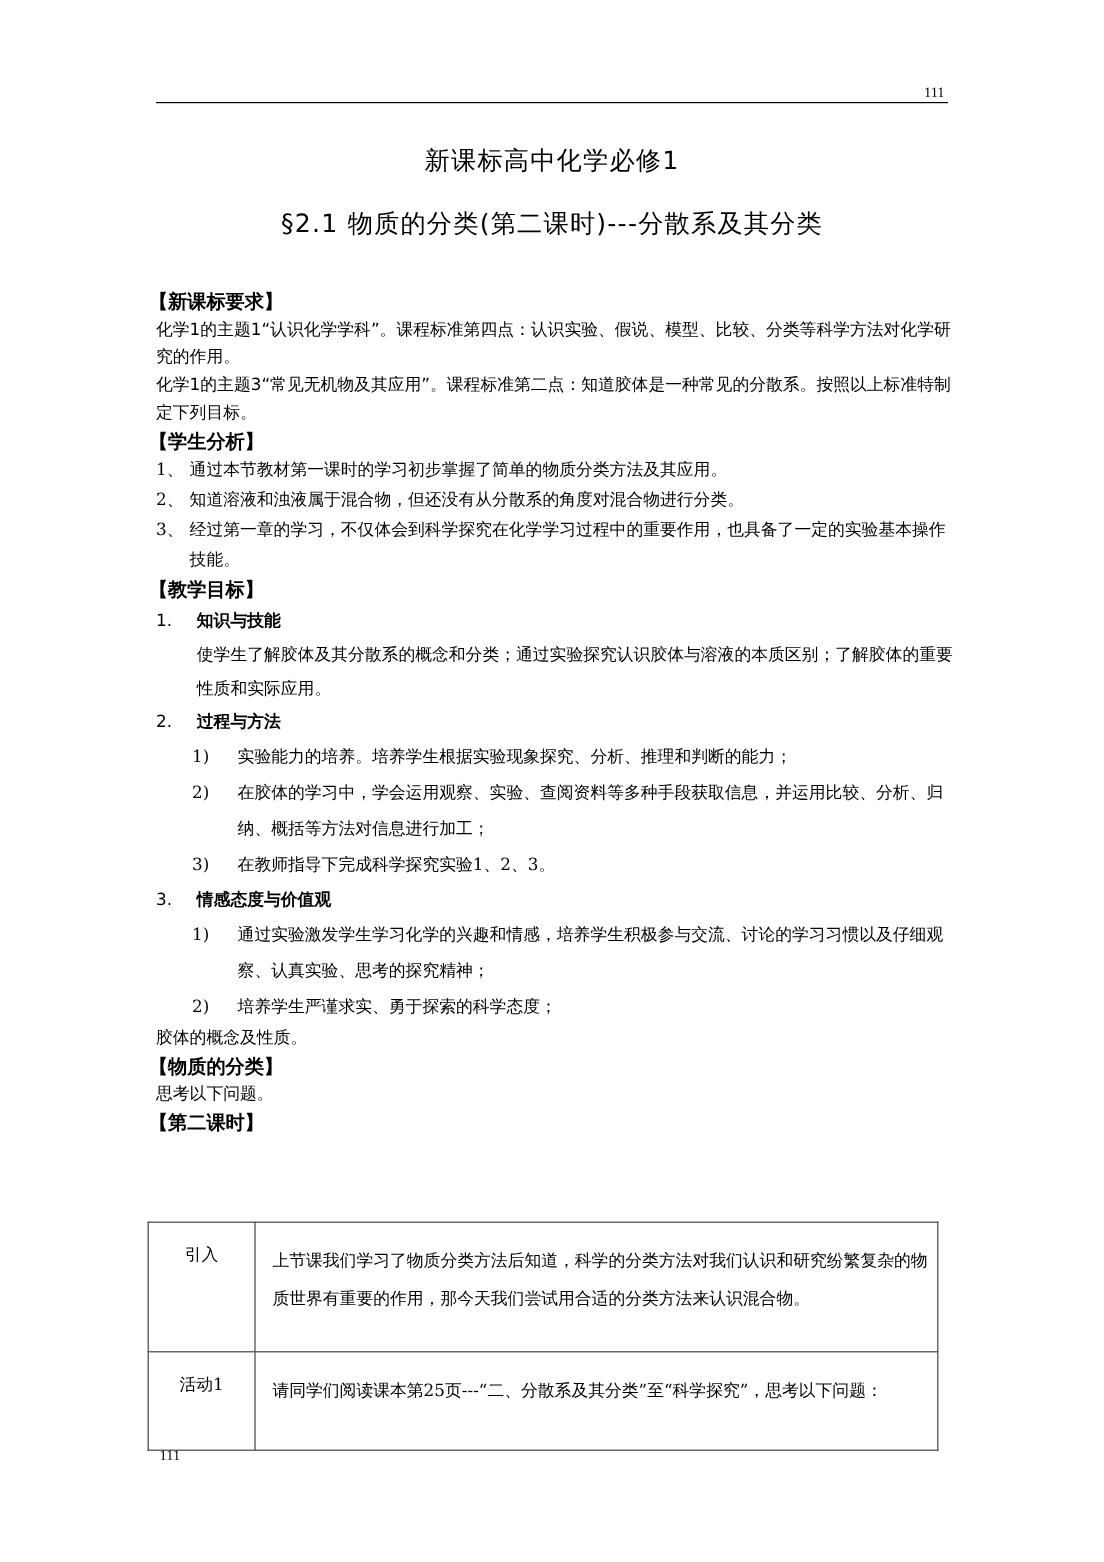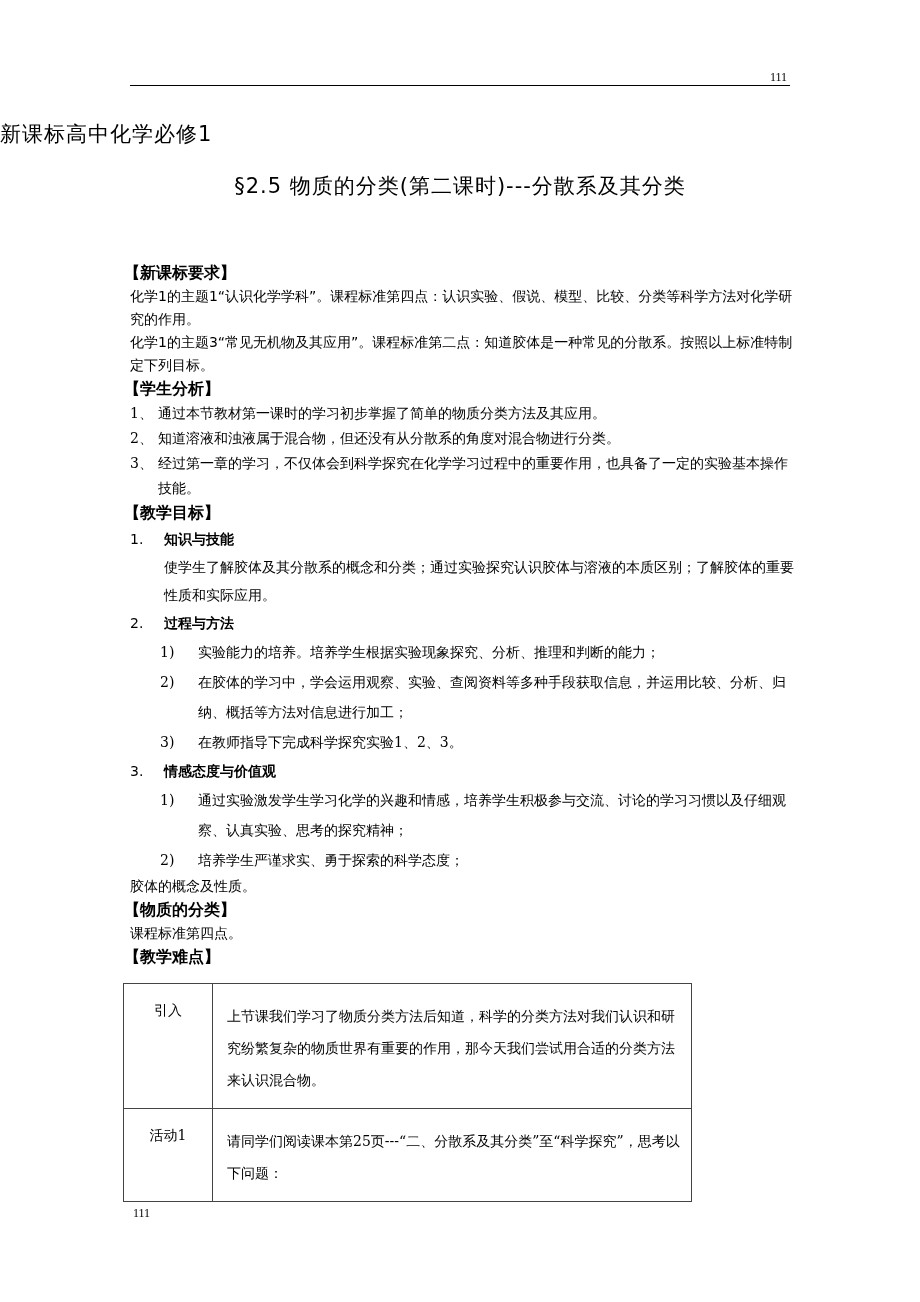--- a/index.html
+++ b/index.html
@@ -6,7 +6,7 @@
   body { width: 920px; height: 1302px; position: relative; overflow: hidden; color: #000; font-family: "DejaVu Serif", serif; }
   .header-num { position: absolute; left: 770px; top: 70px; font-size: 12px; font-family: "Liberation Serif", serif; }
   .header-rule { position: absolute; left: 130px; top: 85px; width: 660px; height: 0; border-top: 1.5px solid #000; }
-  .title1 { position: absolute; left: 0; width: 920px; top: 120px; text-align: left; font-size: 21px; font-family: "DejaVu Sans", sans-serif; letter-spacing: 1px; }
+  .title1 { position: absolute; left: 0; width: 920px; top: 120px; text-align: center; font-size: 21px; font-family: "DejaVu Sans", sans-serif; letter-spacing: 1px; }
   .title2 { position: absolute; left: 0; width: 920px; top: 172px; text-align: center; font-size: 21px; font-family: "DejaVu Sans", sans-serif; letter-spacing: 1px; }
   .content { position: absolute; left: 130px; top: 261px; width: 665px; font-size: 14px; }
   .sec-h { font-family: "DejaVu Sans", sans-serif; font-weight: bold; font-size: 16px; margin-left: -6px; height: 24px; line-height: 24px; }

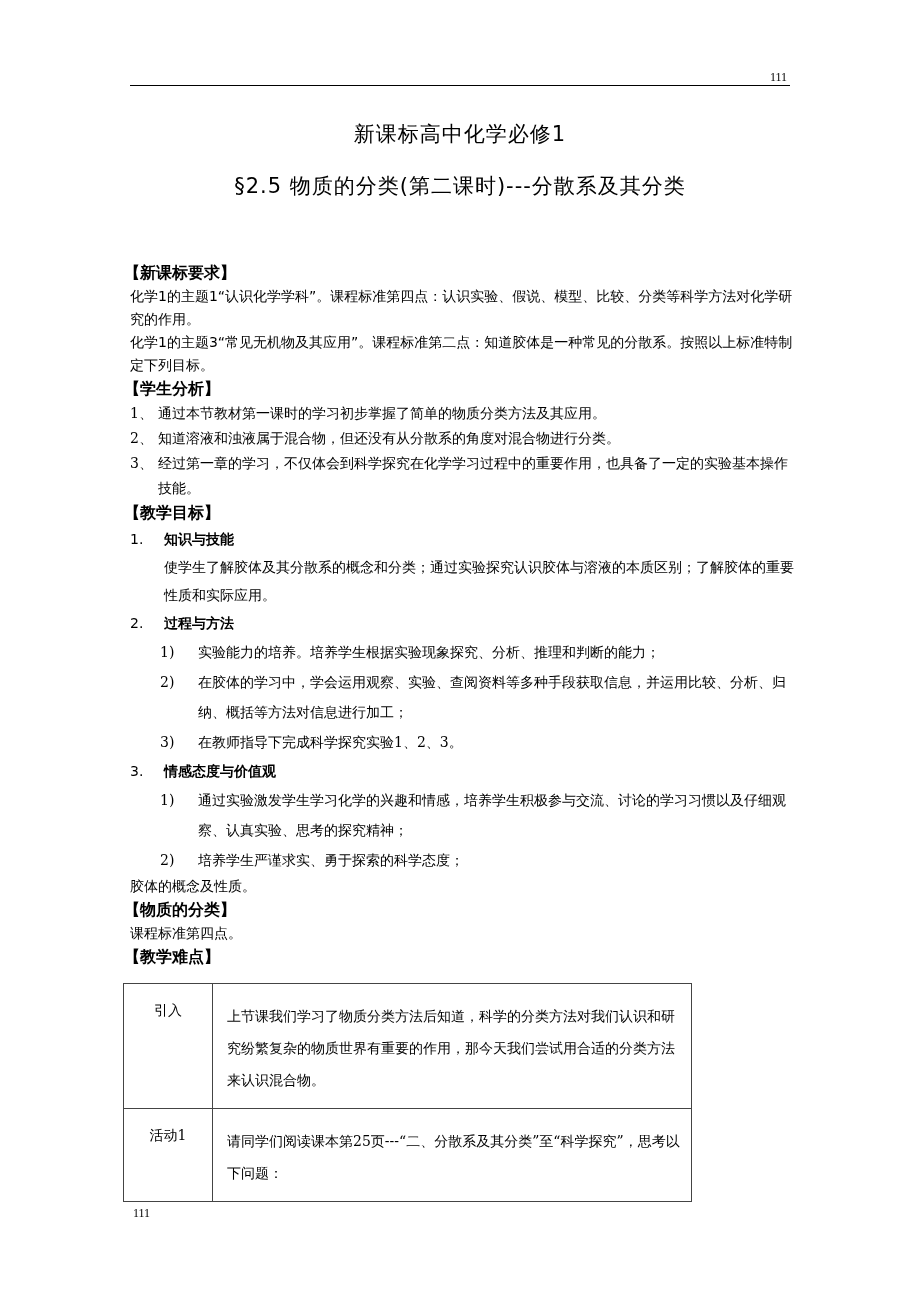--- a/index.html
+++ b/index.html
@@ -33,7 +33,7 @@
 <div class="header-rule"></div>
 
 <div class="title1">新课标高中化学必修1</div>
-<div class="title2">§2.5 物质的分类(第二课时)---分散系及其分类</div>
+<div class="title2">§2.1 物质的分类(第二课时)---分散系及其分类</div>
 
 <div class="content">
 

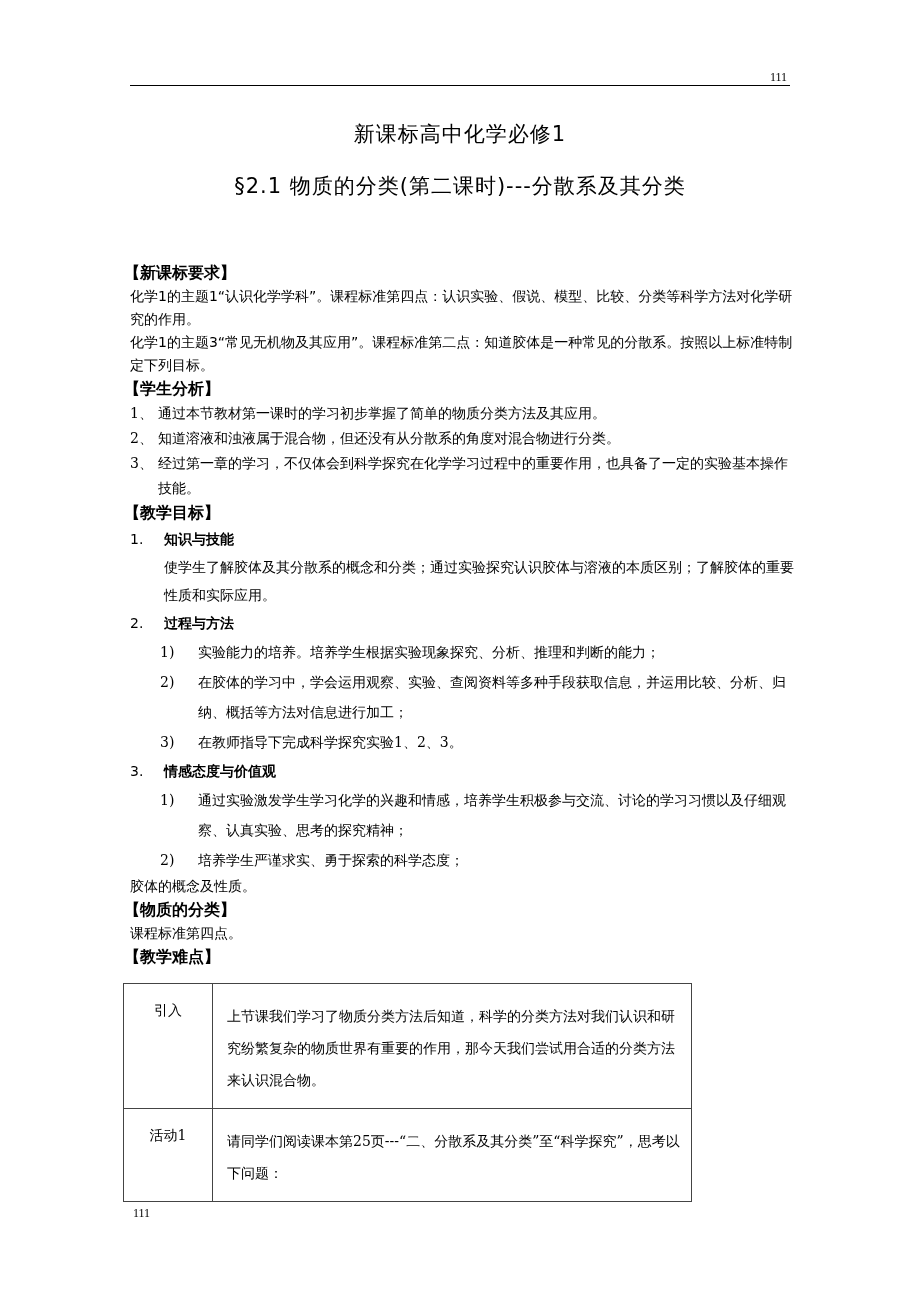--- a/index.html
+++ b/index.html
@@ -8,7 +8,7 @@
   .header-rule { position: absolute; left: 130px; top: 85px; width: 660px; height: 0; border-top: 1.5px solid #000; }
   .title1 { position: absolute; left: 0; width: 920px; top: 120px; text-align: center; font-size: 21px; font-family: "DejaVu Sans", sans-serif; letter-spacing: 1px; }
   .title2 { position: absolute; left: 0; width: 920px; top: 172px; text-align: center; font-size: 21px; font-family: "DejaVu Sans", sans-serif; letter-spacing: 1px; }
-  .content { position: absolute; left: 130px; top: 261px; width: 665px; font-size: 14px; }
+  .content { position: absolute; left: 130px; top: 240px; width: 665px; font-size: 14px; }
   .sec-h { font-family: "DejaVu Sans", sans-serif; font-weight: bold; font-size: 16px; margin-left: -6px; height: 24px; line-height: 24px; }
   .para { font-family: "DejaVu Sans", sans-serif; font-size: 14px; line-height: 23px; }
   .lst { line-height: 25px; font-size: 14px; }

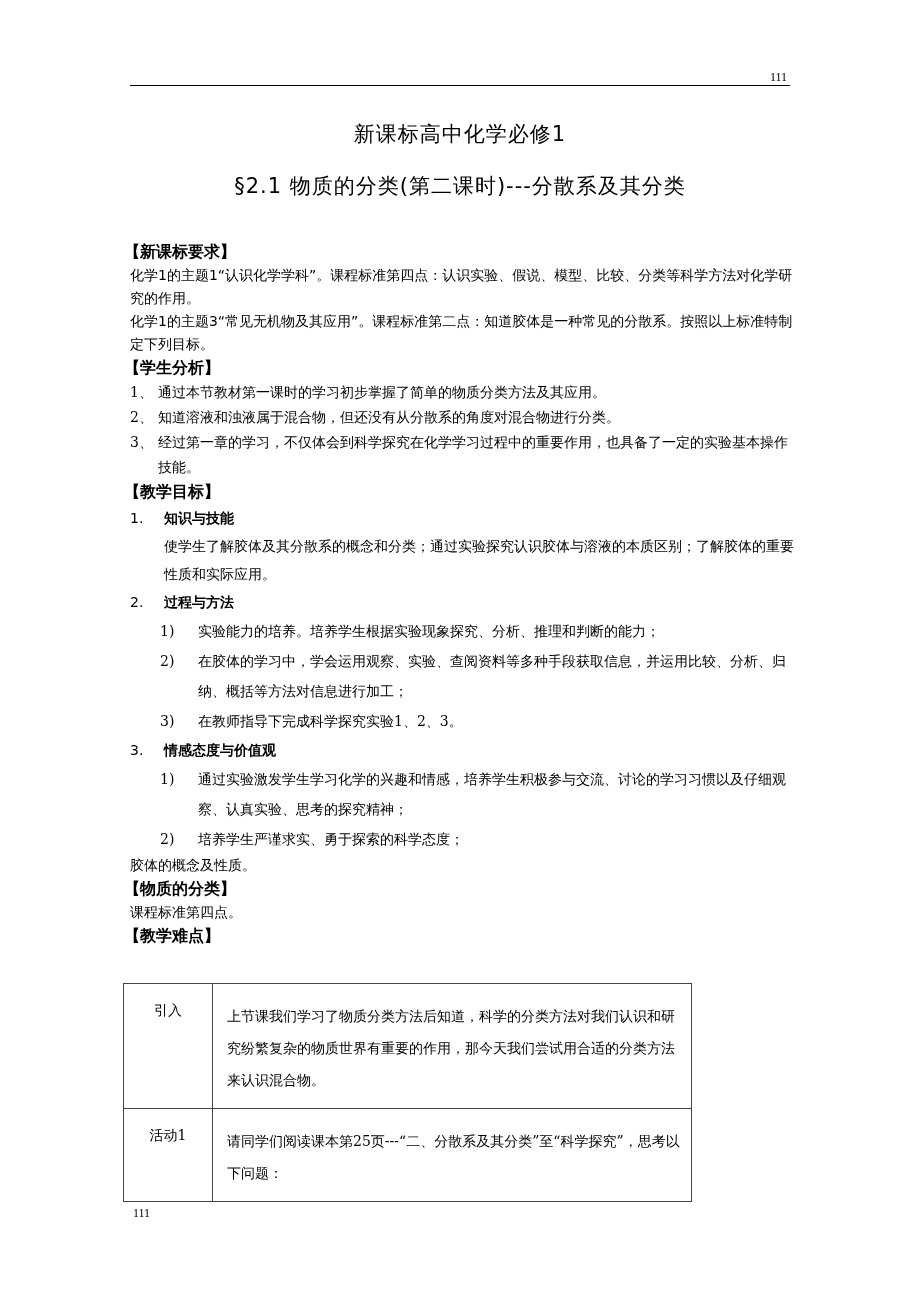--- a/index.html
+++ b/index.html
@@ -98,7 +98,7 @@
   <div class="para">胶体的概念及性质。</div>
 
   <div class="sec-h">【物质的分类】</div>
-  <div class="para">课程标准第四点。</div>
+  <div class="para">思考以下问题。</div>
 
   <div class="sec-h">【教学难点】</div>
 </div>

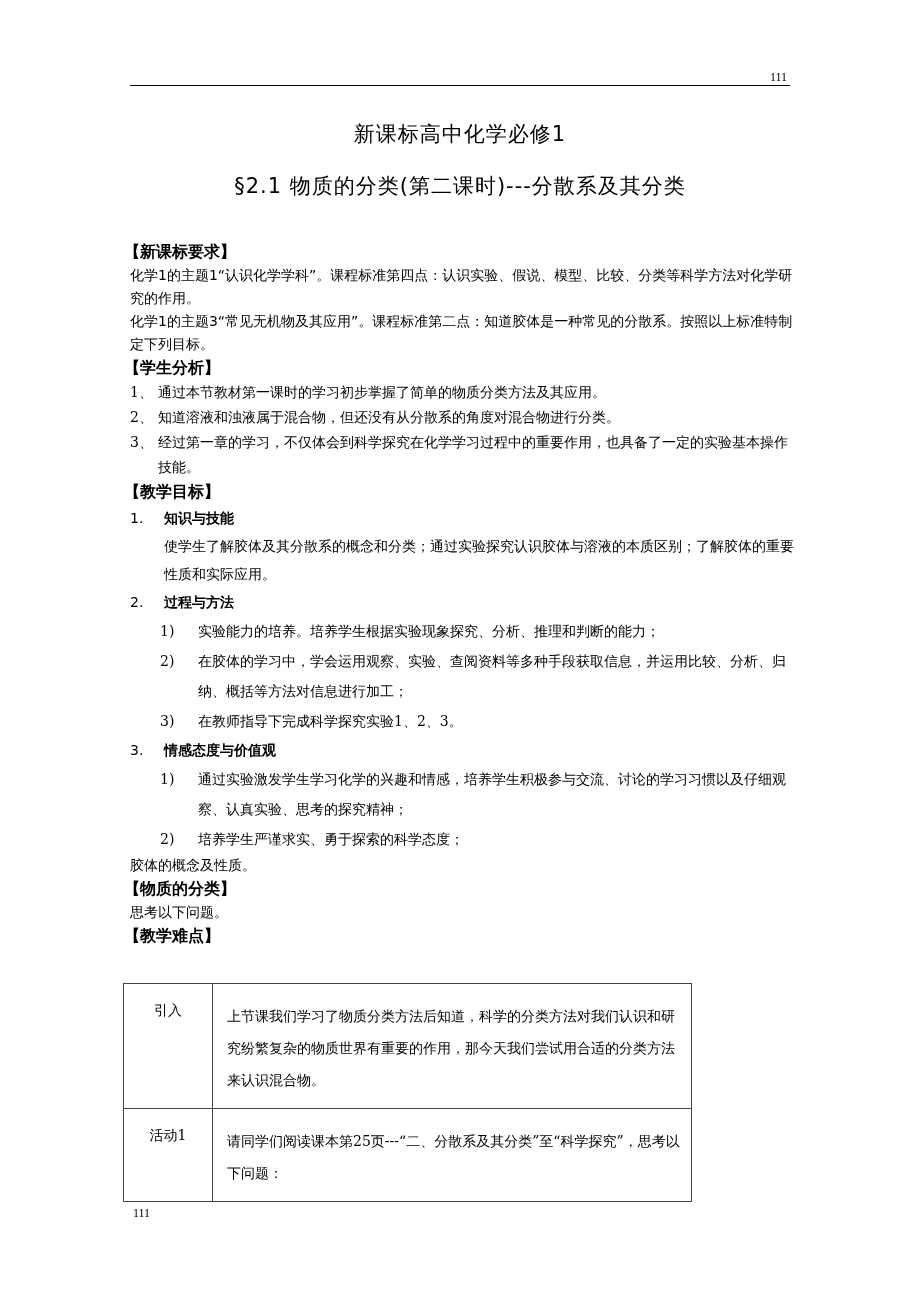--- a/index.html
+++ b/index.html
@@ -100,7 +100,7 @@
   <div class="sec-h">【物质的分类】</div>
   <div class="para">思考以下问题。</div>
 
-  <div class="sec-h">【教学难点】</div>
+  <div class="sec-h">【第二课时】</div>
 </div>
 
 <table class="proc-table">

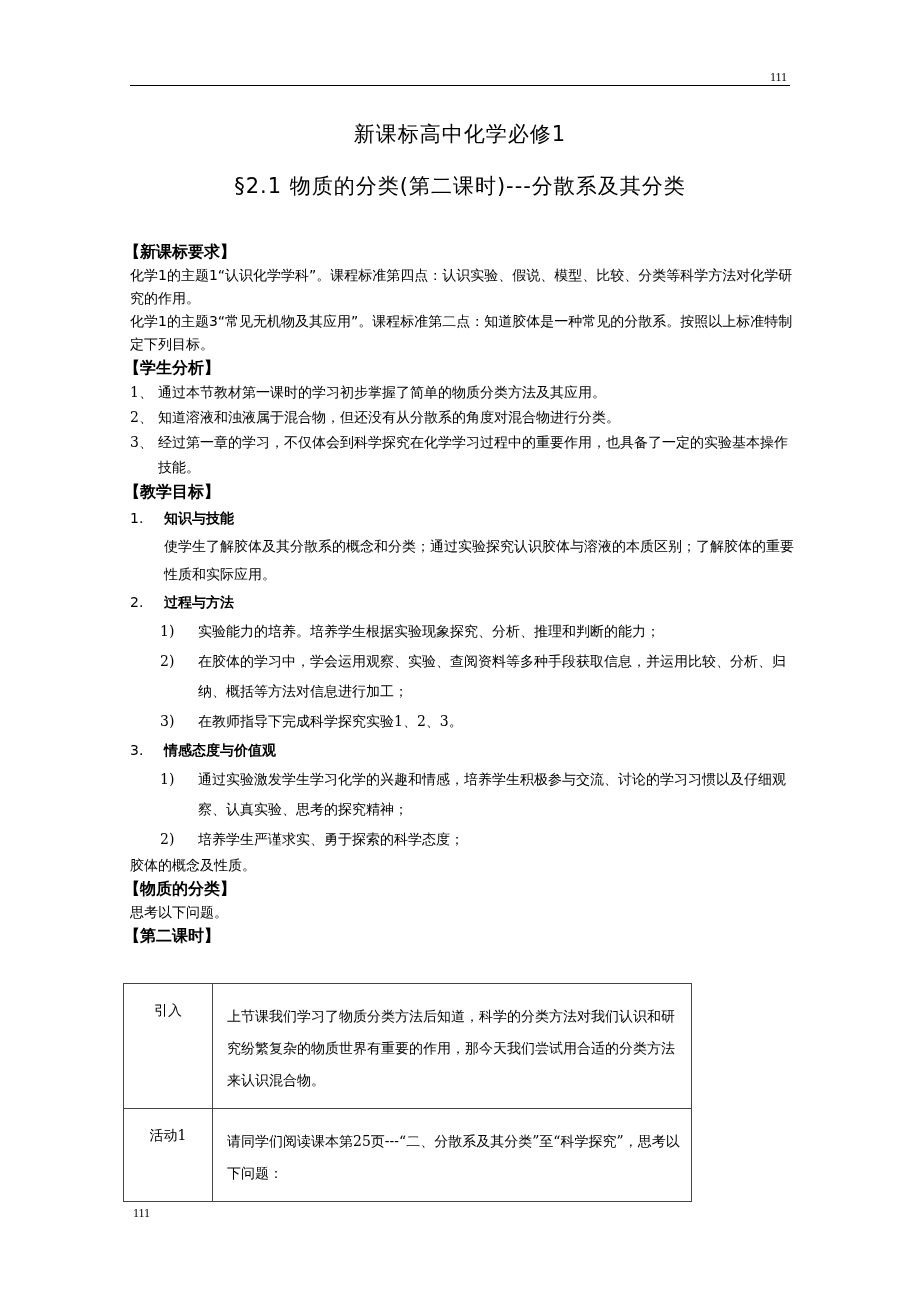--- a/index.html
+++ b/index.html
@@ -20,7 +20,7 @@
   .sub-item { display: flex; padding-left: 30px; line-height: 30px; }
   .sub-item .num { width: 38px; flex: none; }
   .sub-item .txt { flex: 1; }
-  .proc-table { position: absolute; left: 123px; top: 983px; width: 569px; border-collapse: collapse; font-size: 14px; }
+  .proc-table { position: absolute; left: 123px; top: 1018px; width: 659px; border-collapse: collapse; font-size: 14px; }
   .proc-table td { border: 1px solid #444; vertical-align: top; padding: 0; }
   .proc-table .label { width: 88px; text-align: center; padding-top: 18px; }
   .proc-table .body { padding: 16px 8px 12px 14px; line-height: 32px; }

